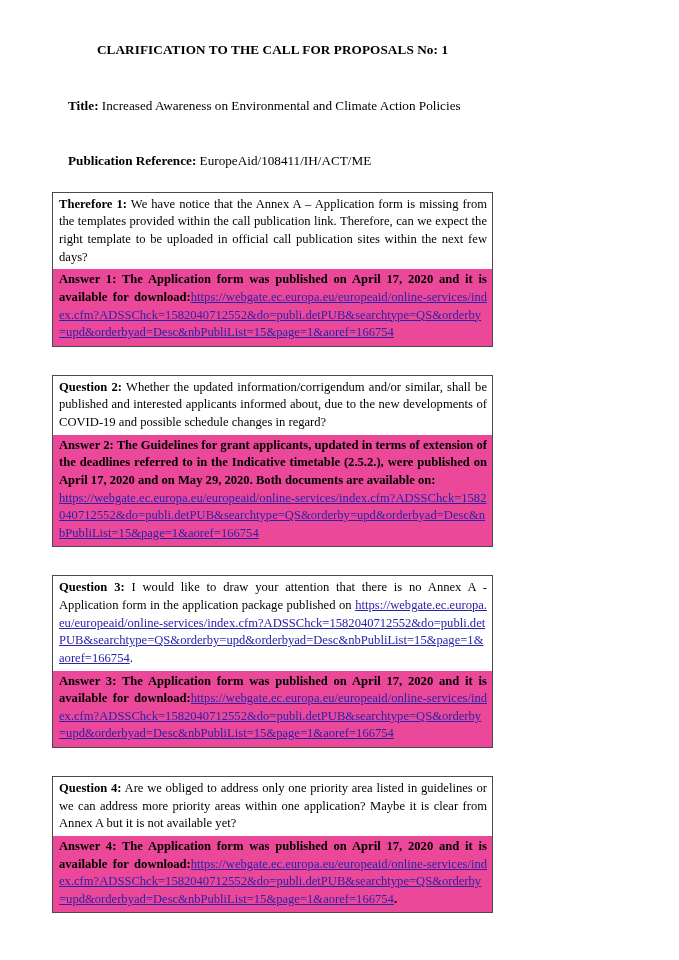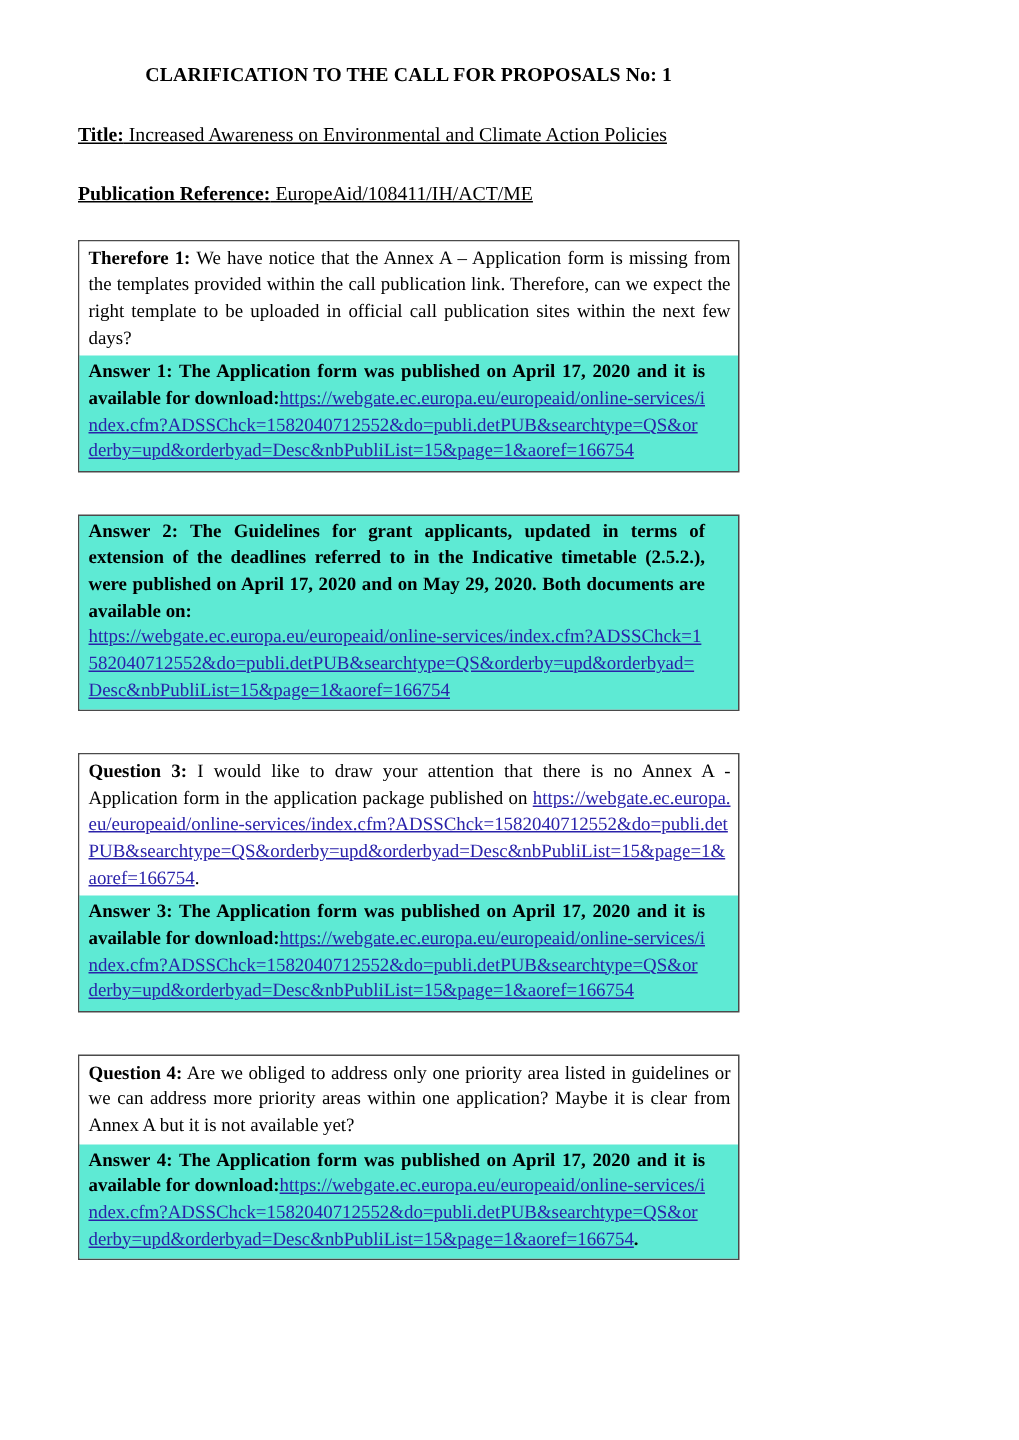--- a/index.html
+++ b/index.html
@@ -35,9 +35,8 @@
   .meta-line {
     font-size: 13.2px;
     line-height: 1.25;
-    margin: 0;
+    margin: 16px;
     padding-top: 24px;
-    text-decoration: underline;
   }
   .meta-line .lbl { font-weight: bold; }
   .meta-line.second { padding-top: 23px; }

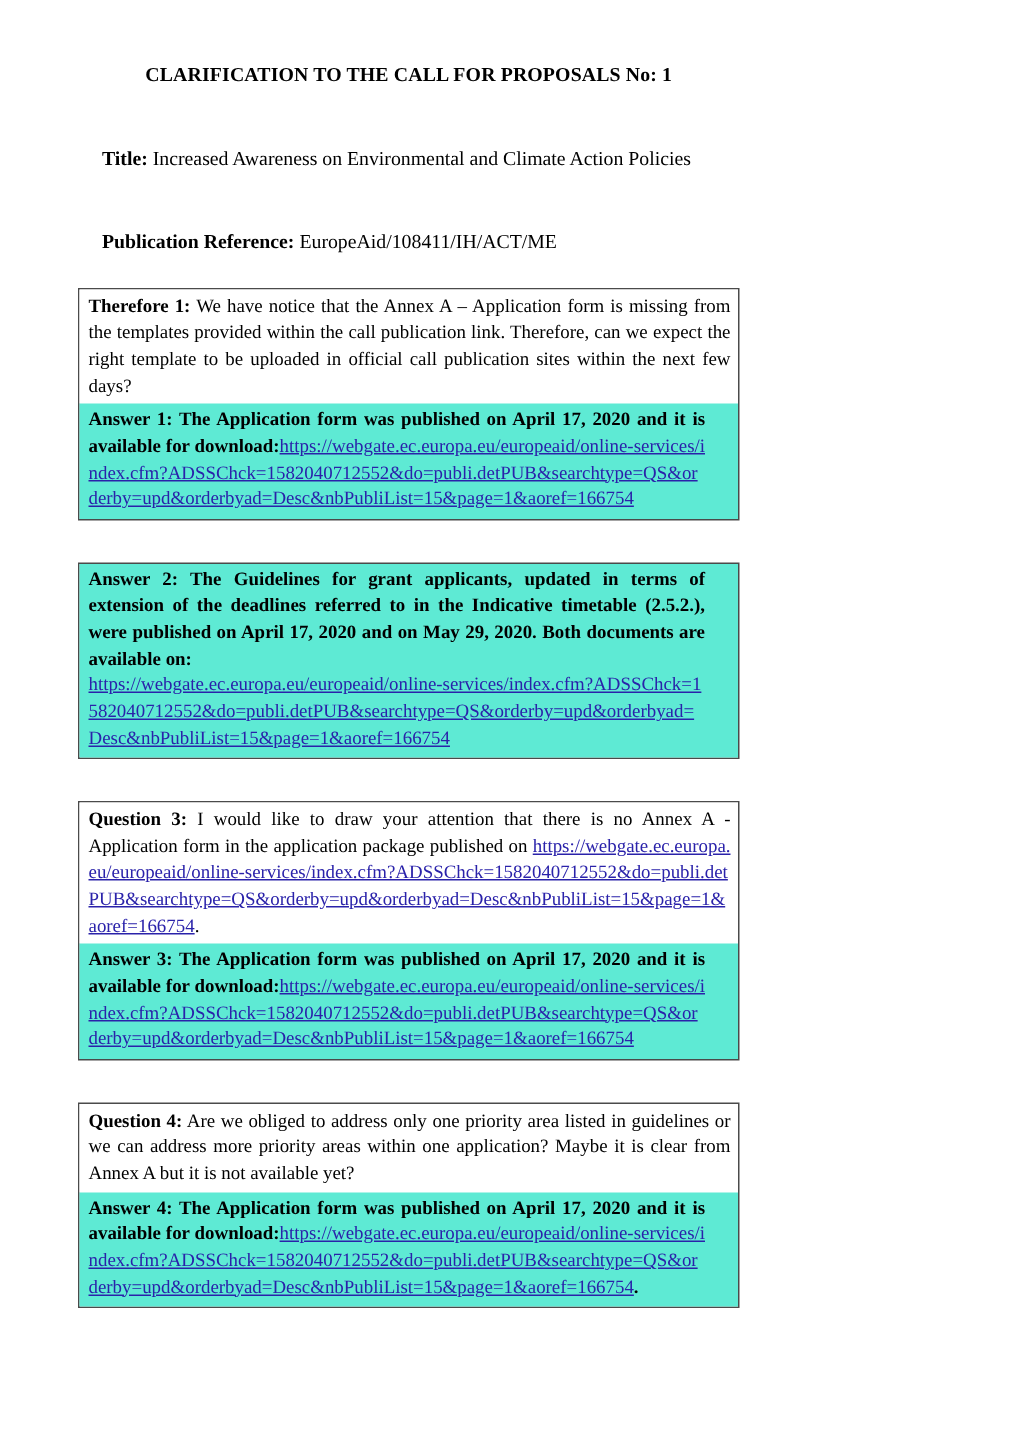--- a/index.html
+++ b/index.html
@@ -71,8 +71,8 @@
     text-justify: inter-word;
   }
   .a-part {
-    background: #5eead4;
-    padding: 2px 22px 4px 6px;
+    background: #ec4899;
+    padding: 2px 5px 4px 6px;
     font-size: 12.6px;
     line-height: 1.40;
     text-align: justify;

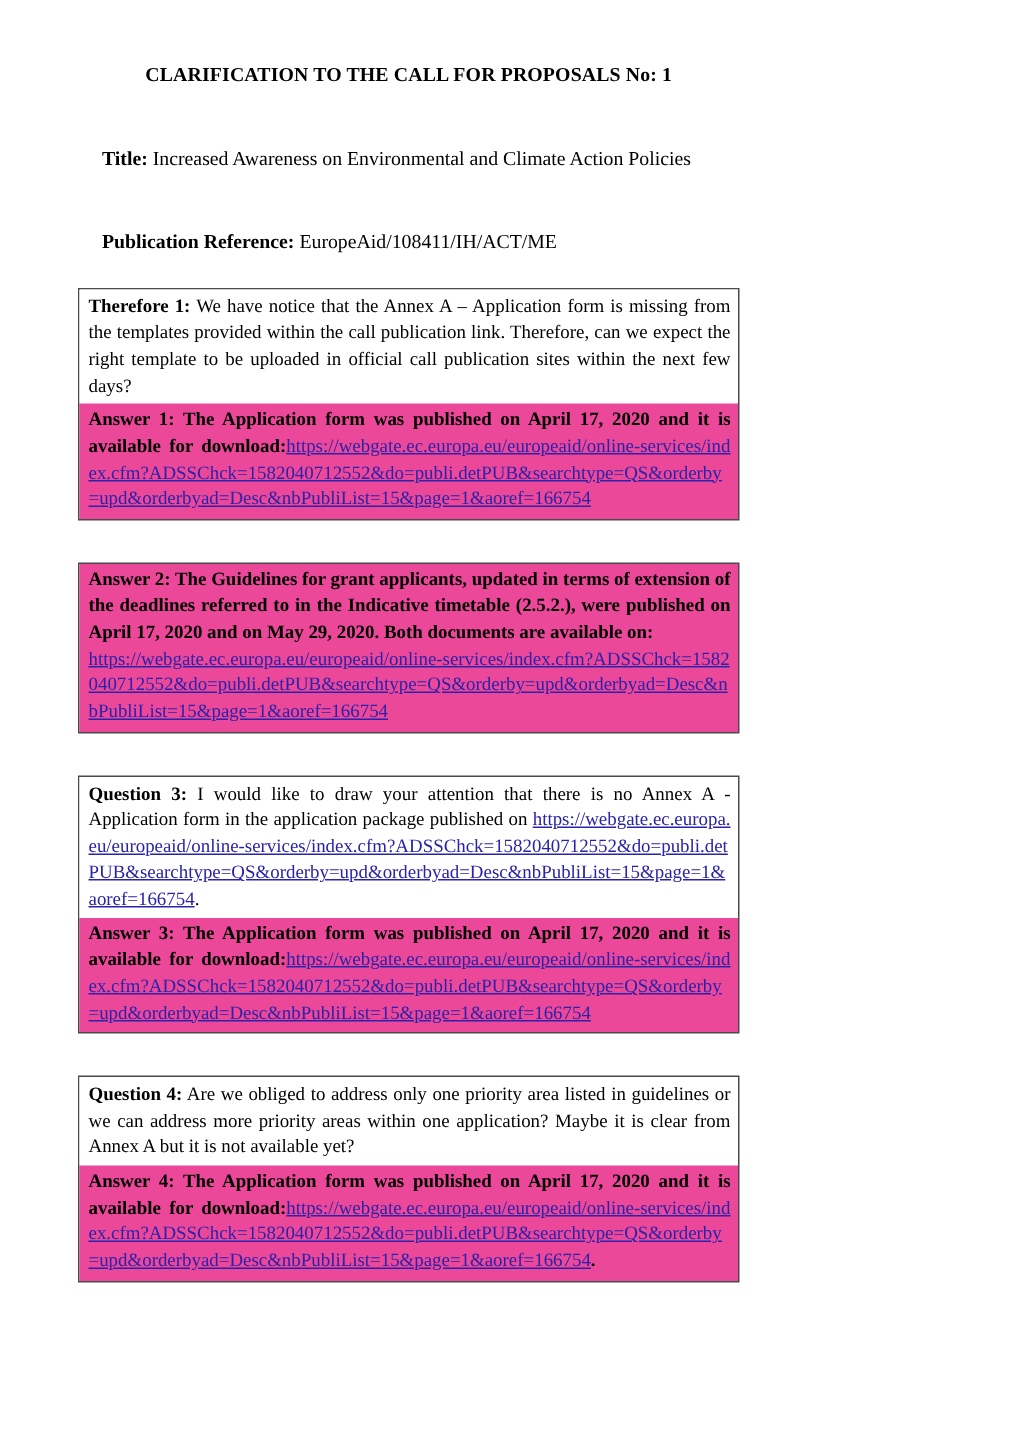--- a/index.html
+++ b/index.html
@@ -129,6 +129,9 @@
     </div>
 
     <div class="qa-block">
+      <div class="q-part">
+        <span class="lead">Question 2:</span><span class="qtext"> Whether the updated information/corrigendum and/or similar, shall be published and interested applicants informed about, due to the new developments of COVID-19 and possible schedule changes in regard?</span>
+      </div>
       <div class="a-part">
         <span class="lead">Answer 2:</span><span class="lead">  The Guidelines for grant applicants, updated in terms of extension of the deadlines referred to in the Indicative timetable (2.5.2.), were published on April 17, 2020 and on May 29, 2020. Both documents are available on:</span><a class="url url-block" href="#">https://webgate.ec.europa.eu/europeaid/online-services/index.cfm?ADSSChck=1582040712552&amp;do=publi.detPUB&amp;searchtype=QS&amp;orderby=upd&amp;orderbyad=Desc&amp;nbPubliList=15&amp;page=1&amp;aoref=166754</a><span class="period"></span>
       </div>

